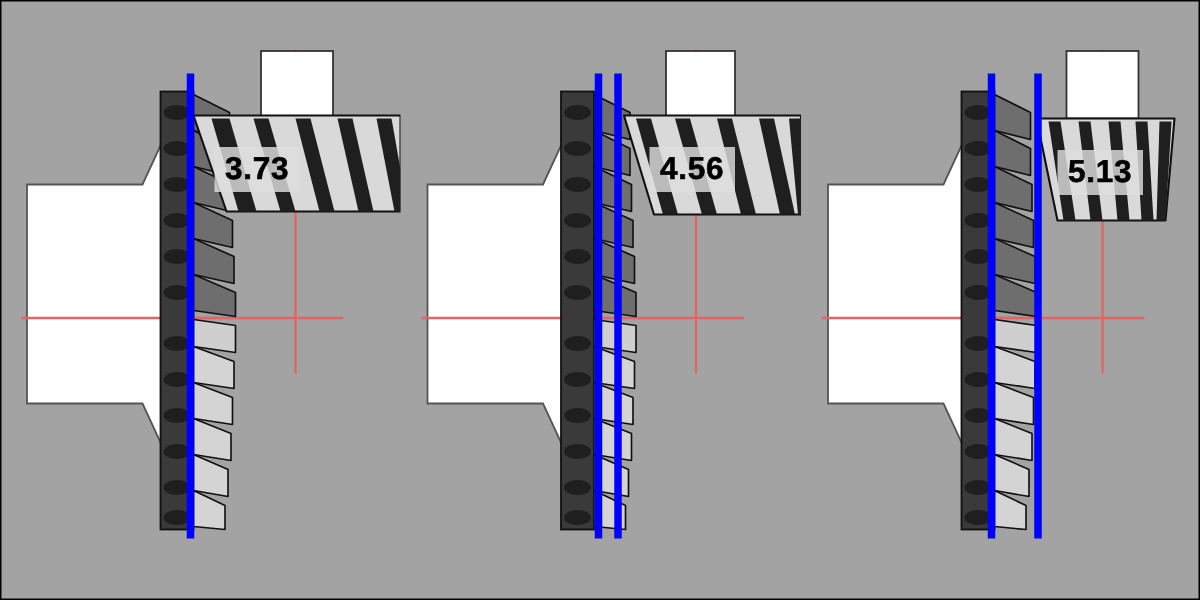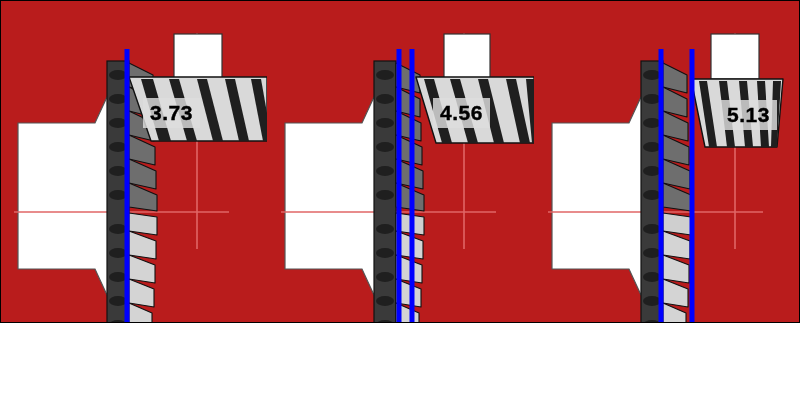--- a/index.html
+++ b/index.html
@@ -10,8 +10,8 @@
   #stage {
     position: relative;
     width: 800px;
-    height: 323px;
-    background: #b91c1c;
+    height: 400px;
+    background: #a3a3a3;
     border: 1px solid #000000;
     box-sizing: border-box;
     overflow: hidden;

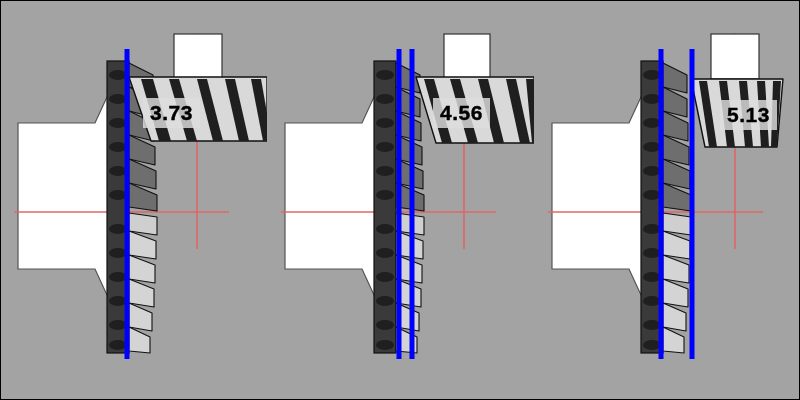--- a/index.html
+++ b/index.html
@@ -231,7 +231,7 @@
       <line x1="126" y1="48" x2="126" y2="358" stroke="#0000ff" stroke-width="5"></line>
       <line x1="157" y1="48" x2="157" y2="358" stroke="#0000ff" stroke-width="5"></line>
     </svg>
-    <div class="ratio-label" style="left:170px; top:99px;margin-left:15px;">5.13</div>
+    <div class="ratio-label" style="left:170px; top:99px;">5.13</div>
   </div>
 
 

